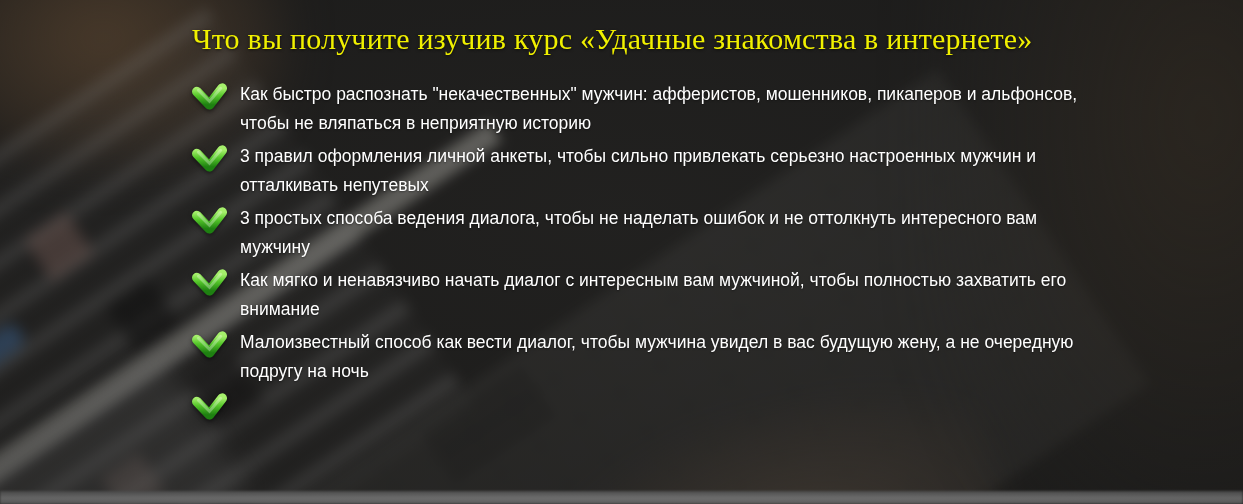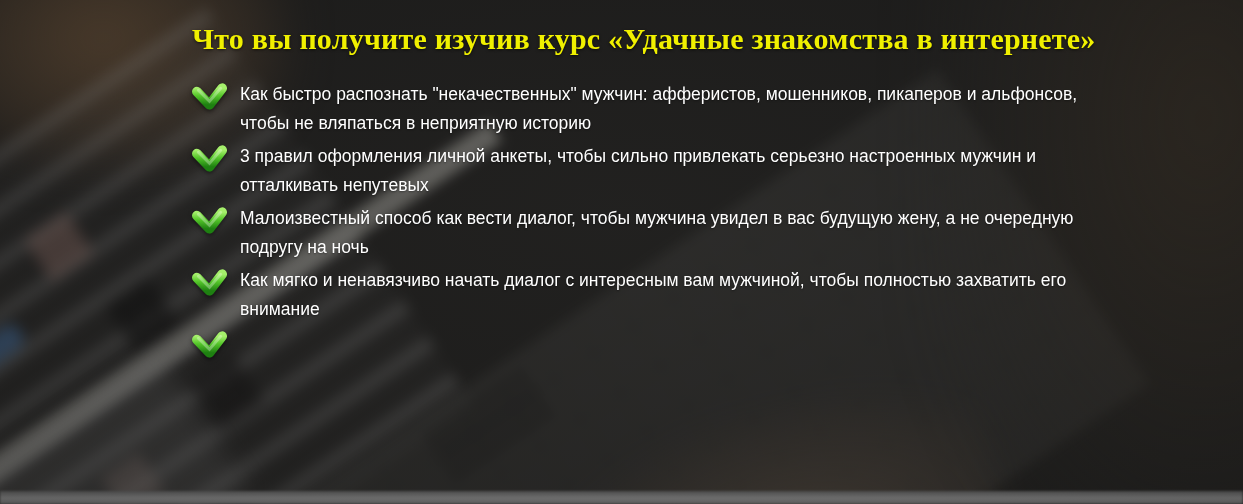--- a/index.html
+++ b/index.html
@@ -95,7 +95,7 @@
   .title {
     margin: 0 0 23px 0;
     font-family: "Liberation Serif", serif;
-    font-weight: 700;
+    font-weight: 400;
     font-size: 30px;
     line-height: 36px;
     letter-spacing: 0.2px;

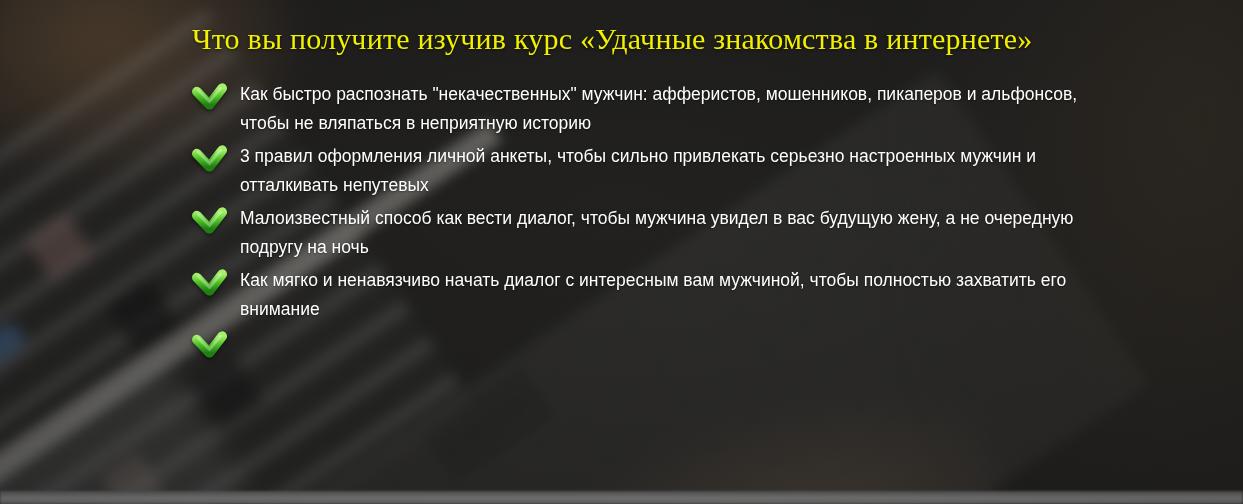--- a/index.html
+++ b/index.html
@@ -187,6 +187,12 @@
         <svg class="check" viewBox="0 0 36 30">
             <use href="#checkmark-shape" xlink:href="#checkmark-shape"></use>
           </svg>
+        <span class="benefit-text">3 простых способа ведения диалога, чтобы не наделать ошибок и не оттолкнуть интересного вам мужчину</span>
+      </li>
+      <li class="benefit">
+        <svg class="check" viewBox="0 0 36 30">
+            <use href="#checkmark-shape" xlink:href="#checkmark-shape"></use>
+          </svg>
         <span class="benefit-text">Малоизвестный способ как вести диалог, чтобы мужчина увидел в вас будущую жену, а не очередную подругу на ночь</span>
       </li>
       <li class="benefit">

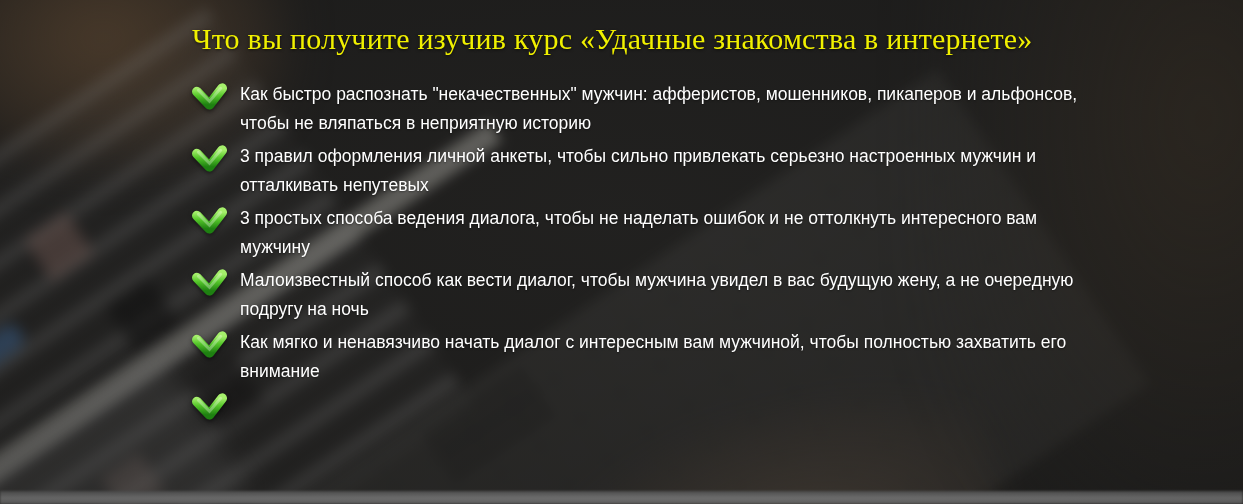--- a/index.html
+++ b/index.html
@@ -193,13 +193,13 @@
         <svg class="check" viewBox="0 0 36 30">
             <use href="#checkmark-shape" xlink:href="#checkmark-shape"></use>
           </svg>
+        <span class="benefit-text">Как мягко и ненавязчиво начать диалог с интересным вам мужчиной, чтобы полностью захватить его внимание</span>
+      </li>
+      <li class="benefit">
+        <svg class="check" viewBox="0 0 36 30">
+            <use href="#checkmark-shape" xlink:href="#checkmark-shape"></use>
+          </svg>
         <span class="benefit-text">Малоизвестный способ как вести диалог, чтобы мужчина увидел в вас будущую жену, а не очередную подругу на ночь</span>
-      </li>
-      <li class="benefit">
-        <svg class="check" viewBox="0 0 36 30">
-            <use href="#checkmark-shape" xlink:href="#checkmark-shape"></use>
-          </svg>
-        <span class="benefit-text">Как мягко и ненавязчиво начать диалог с интересным вам мужчиной, чтобы полностью захватить его внимание</span>
       </li>
       <li class="benefit">
         <svg class="check" viewBox="0 0 36 30">

